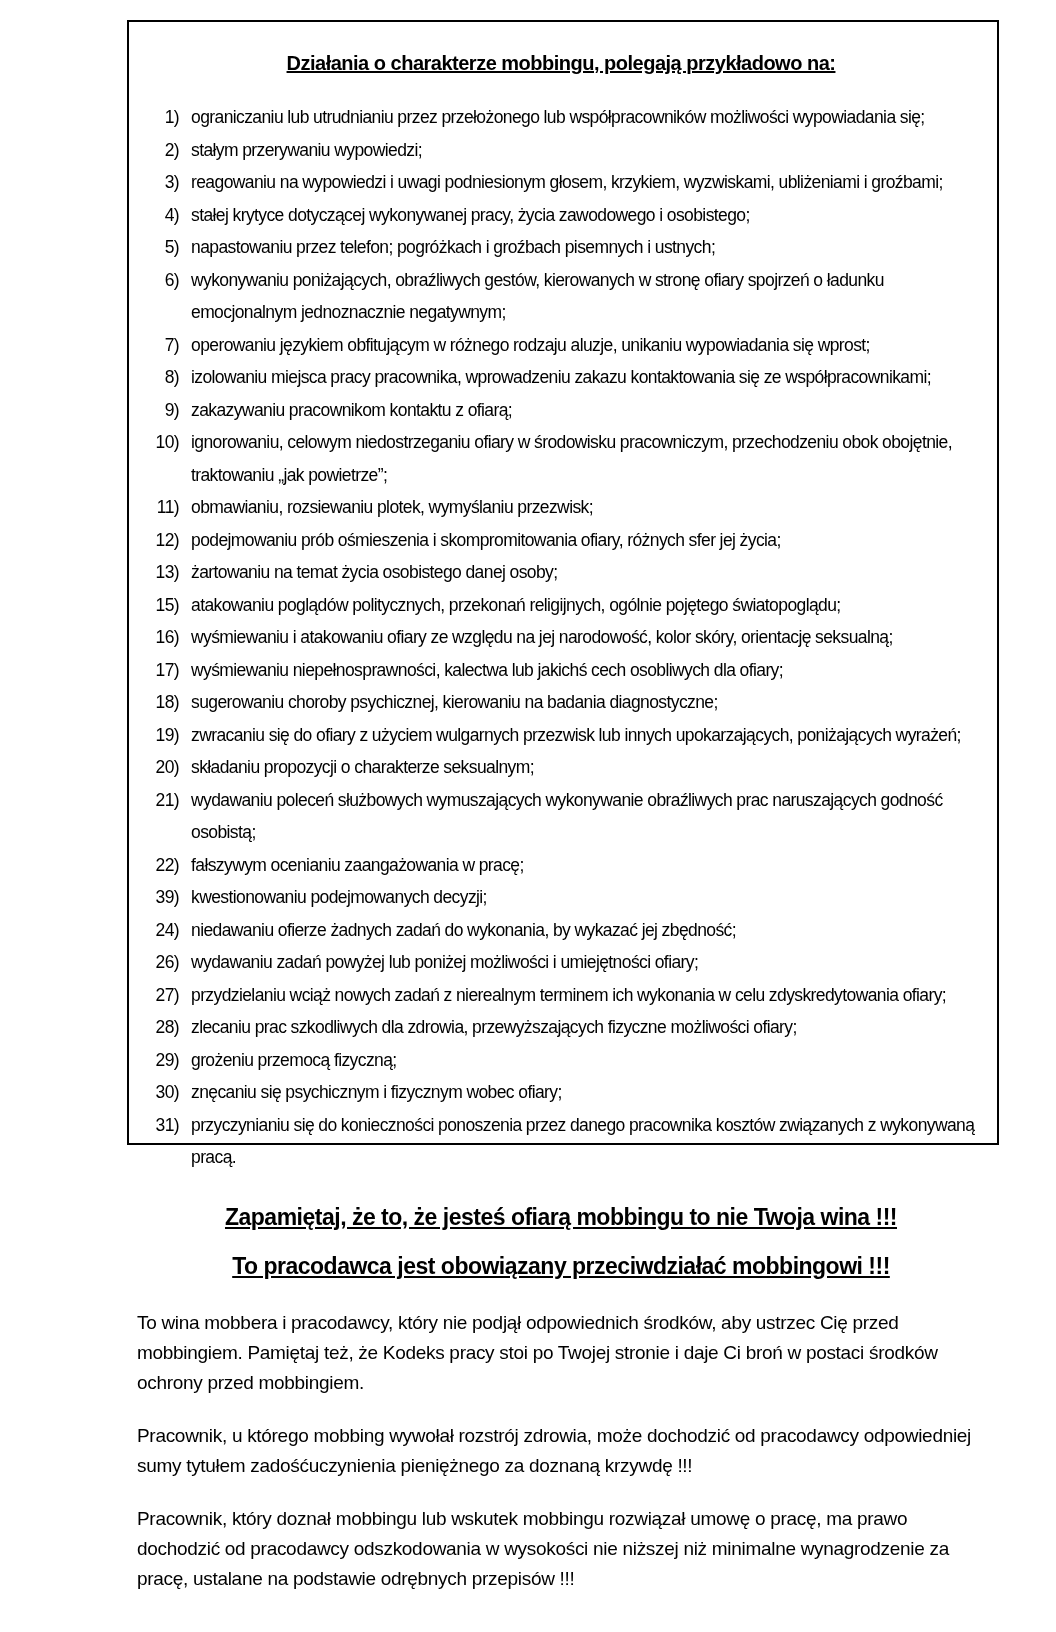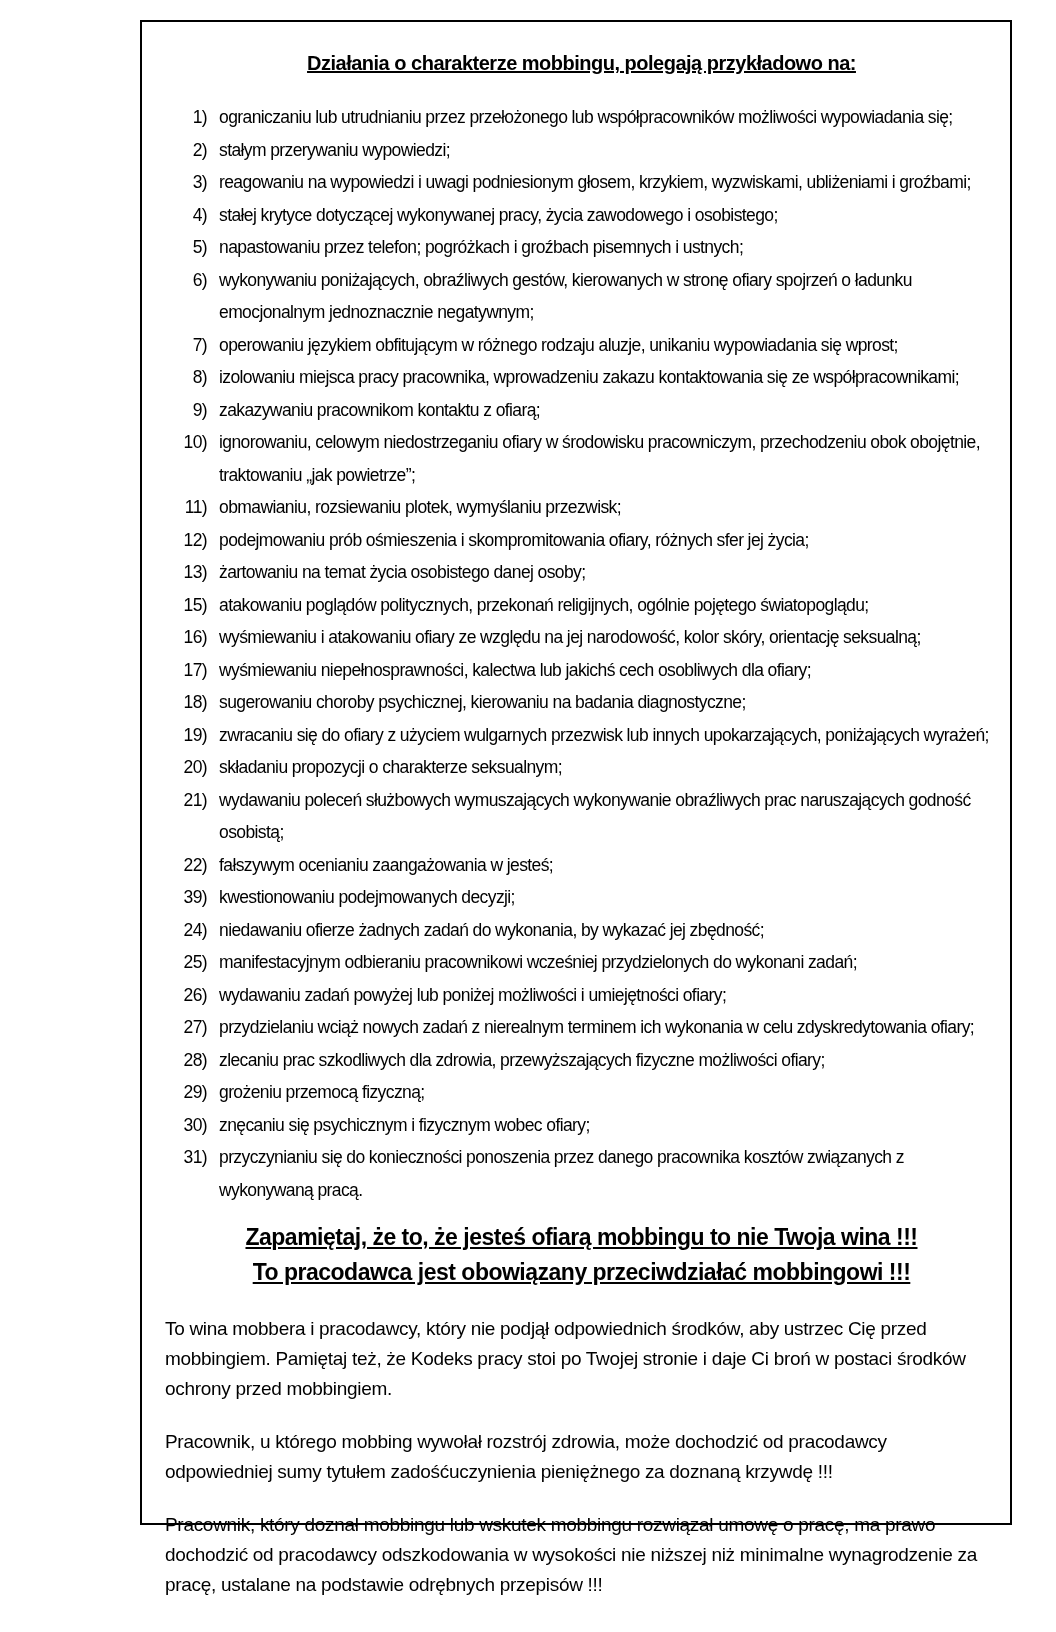--- a/index.html
+++ b/index.html
@@ -21,13 +21,13 @@
   }
   .frame {
     position: absolute;
-    left: 140px;
+    left: 127px;
     top: 20px;
     width: 872px;
-    height: 1505px;
+    height: 1125px;
     border: 2px solid #000000;
     box-sizing: border-box;
-    padding: 14px 10px 0 21px;
+    padding: 14px 10px 0 6px;
   }
   .doc-title {
     margin: 16px 0 0 0;

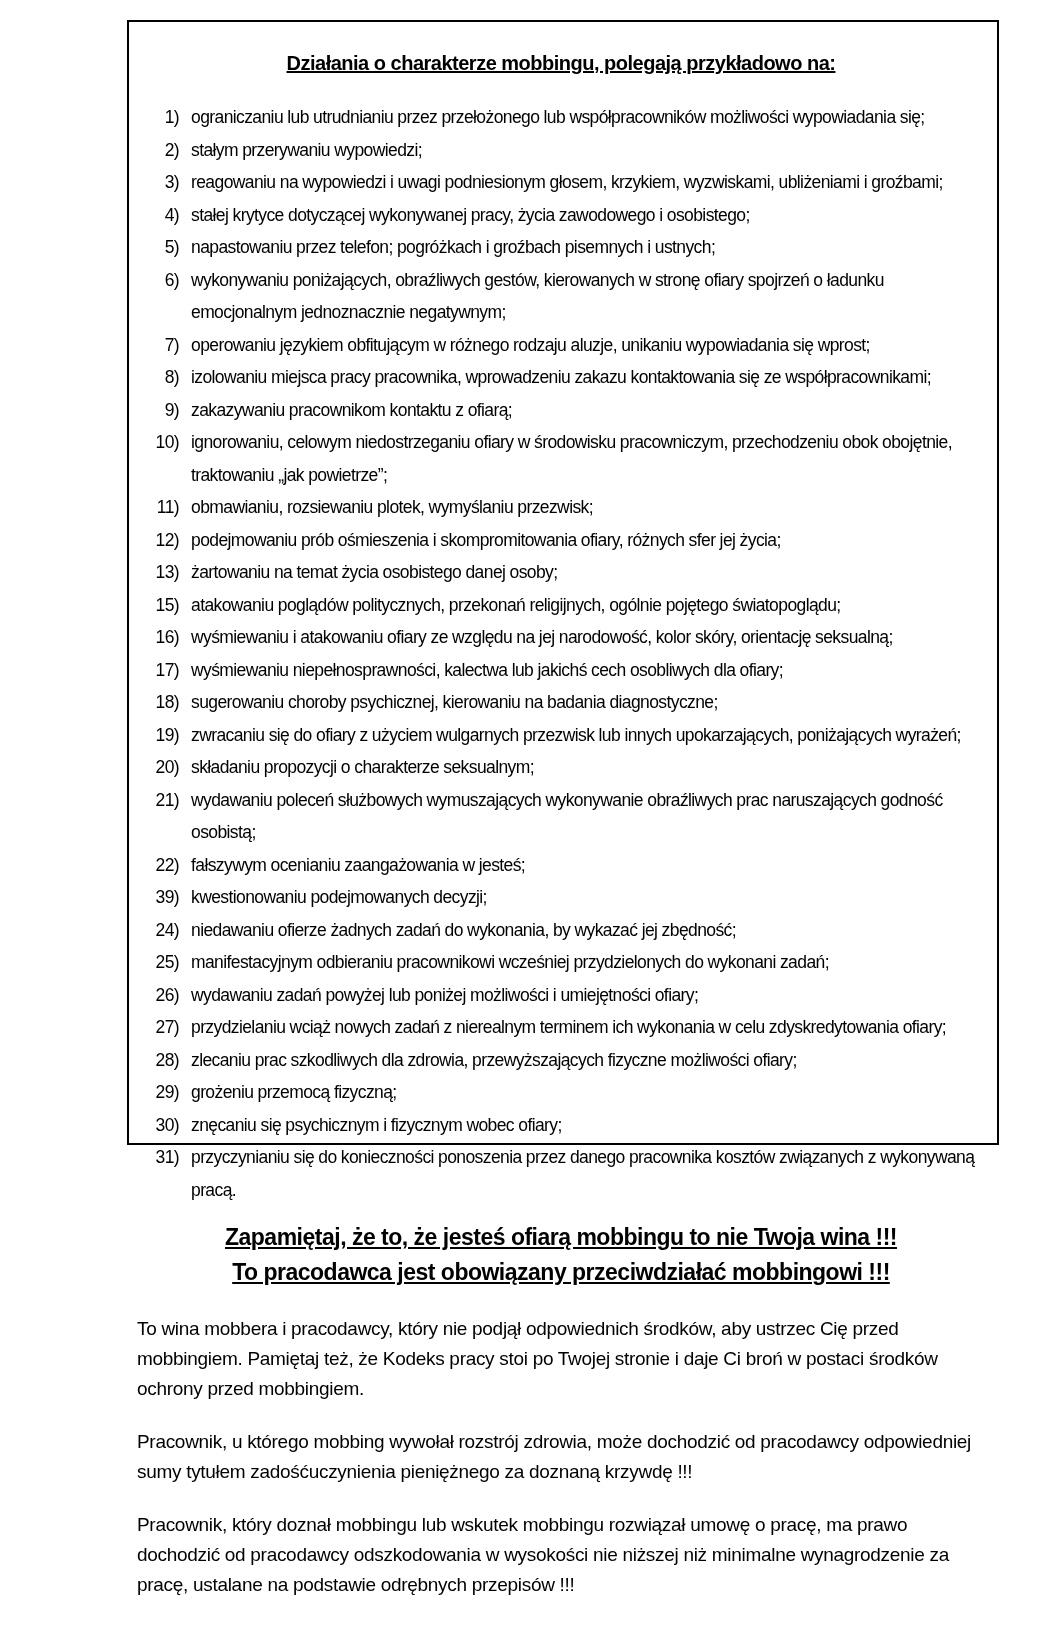--- a/index.html
+++ b/index.html
@@ -195,7 +195,7 @@
 
   <li>
     <span class="num">22)</span>
-    <span class="txt">fałszywym ocenianiu zaangażowania w jesteś;</span>
+    <span class="txt">fałszywym ocenianiu zaangażowania w pracę;</span>
   </li>
 
   <li>

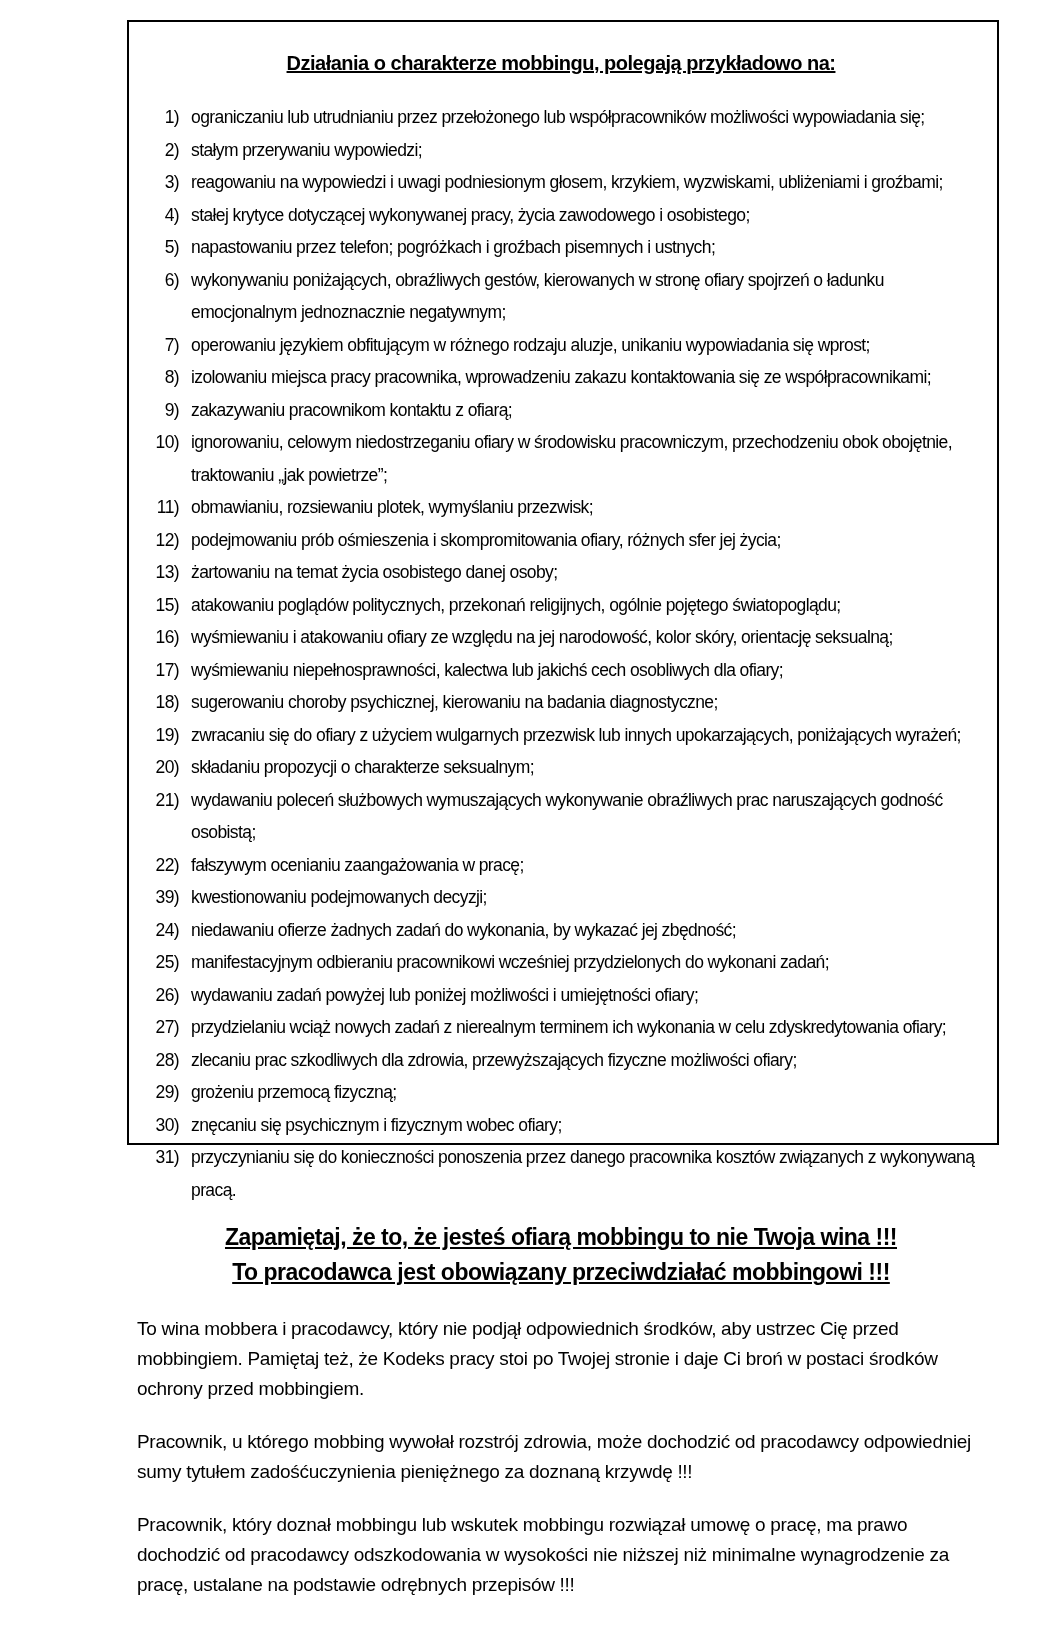--- a/index.html
+++ b/index.html
@@ -208,10 +208,6 @@
     <span class="txt">niedawaniu ofierze żadnych zadań do wykonania,  by wykazać jej zbędność;</span>
   </li>
 
-  <li>
-    <span class="num">25)</span>
-    <span class="txt">manifestacyjnym odbieraniu pracownikowi wcześniej przydzielonych  do wykonani zadań;</span>
-  </li>
 
   <li>
     <span class="num">26)</span>

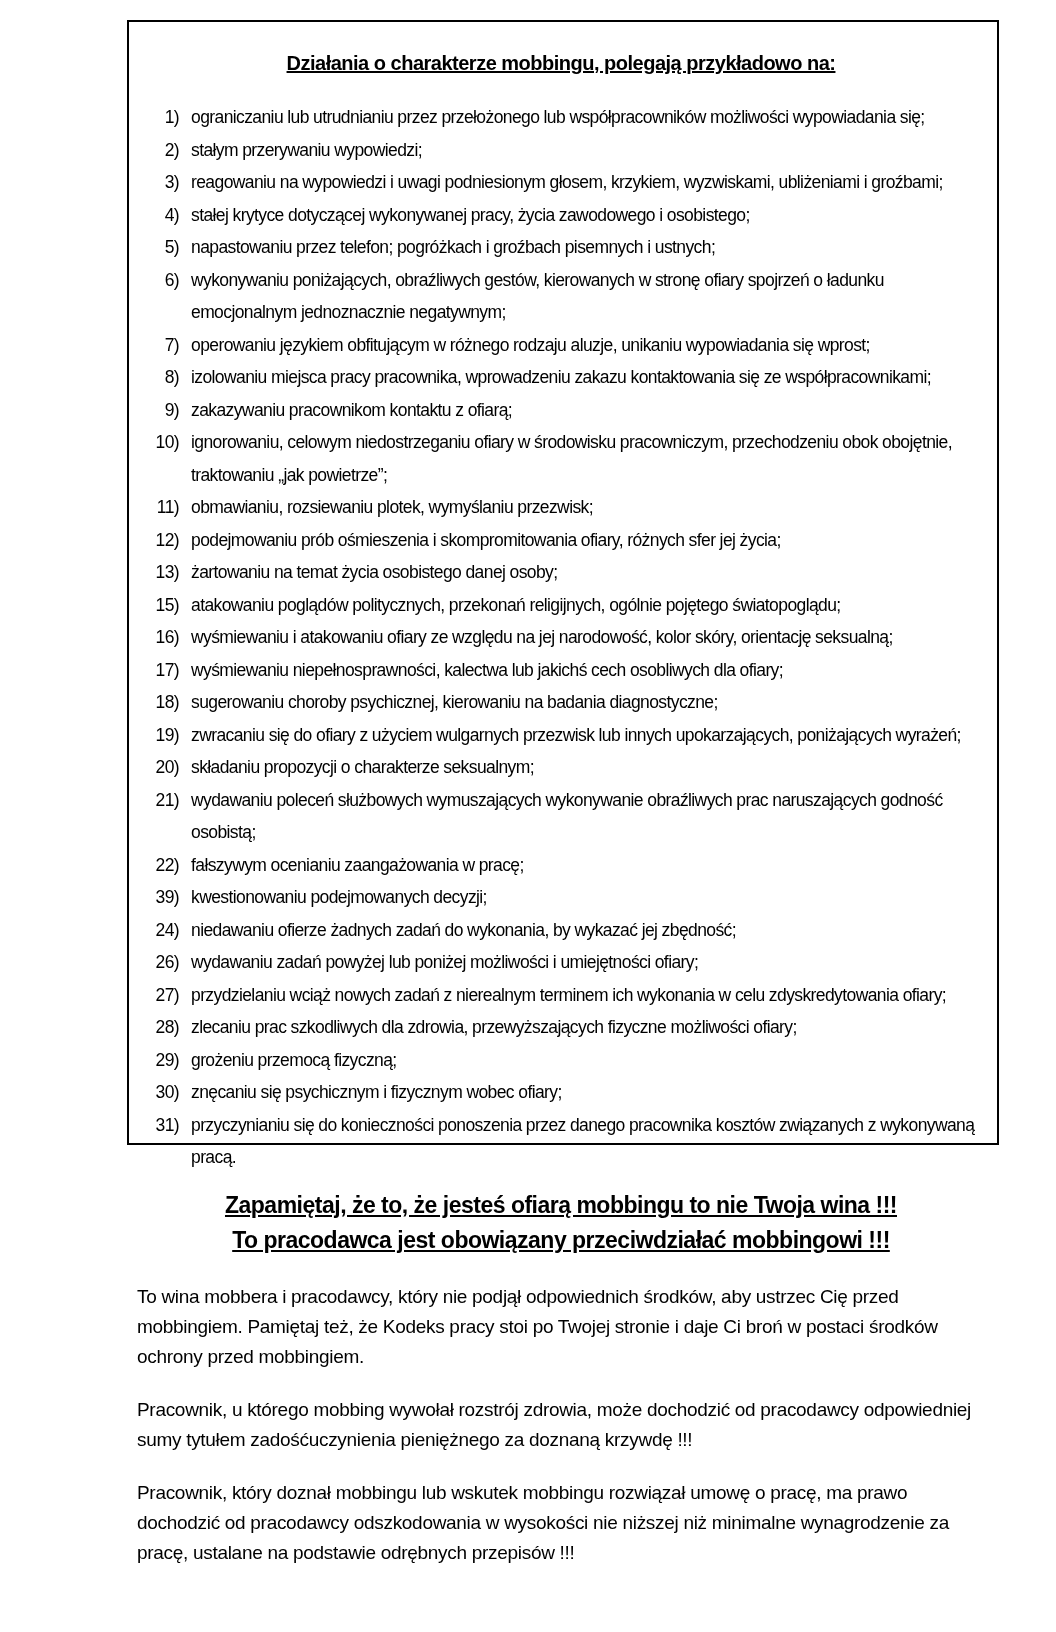--- a/index.html
+++ b/index.html
@@ -69,7 +69,7 @@
     font-stretch: condensed;
     margin: 0;
   }
-  .emphasis.first { margin-top: 18px; }
+  .emphasis.first { margin-top: 30px; }
   .emphasis.second { margin-top: 8px; }
   .paragraphs {
     margin-top: 28px;

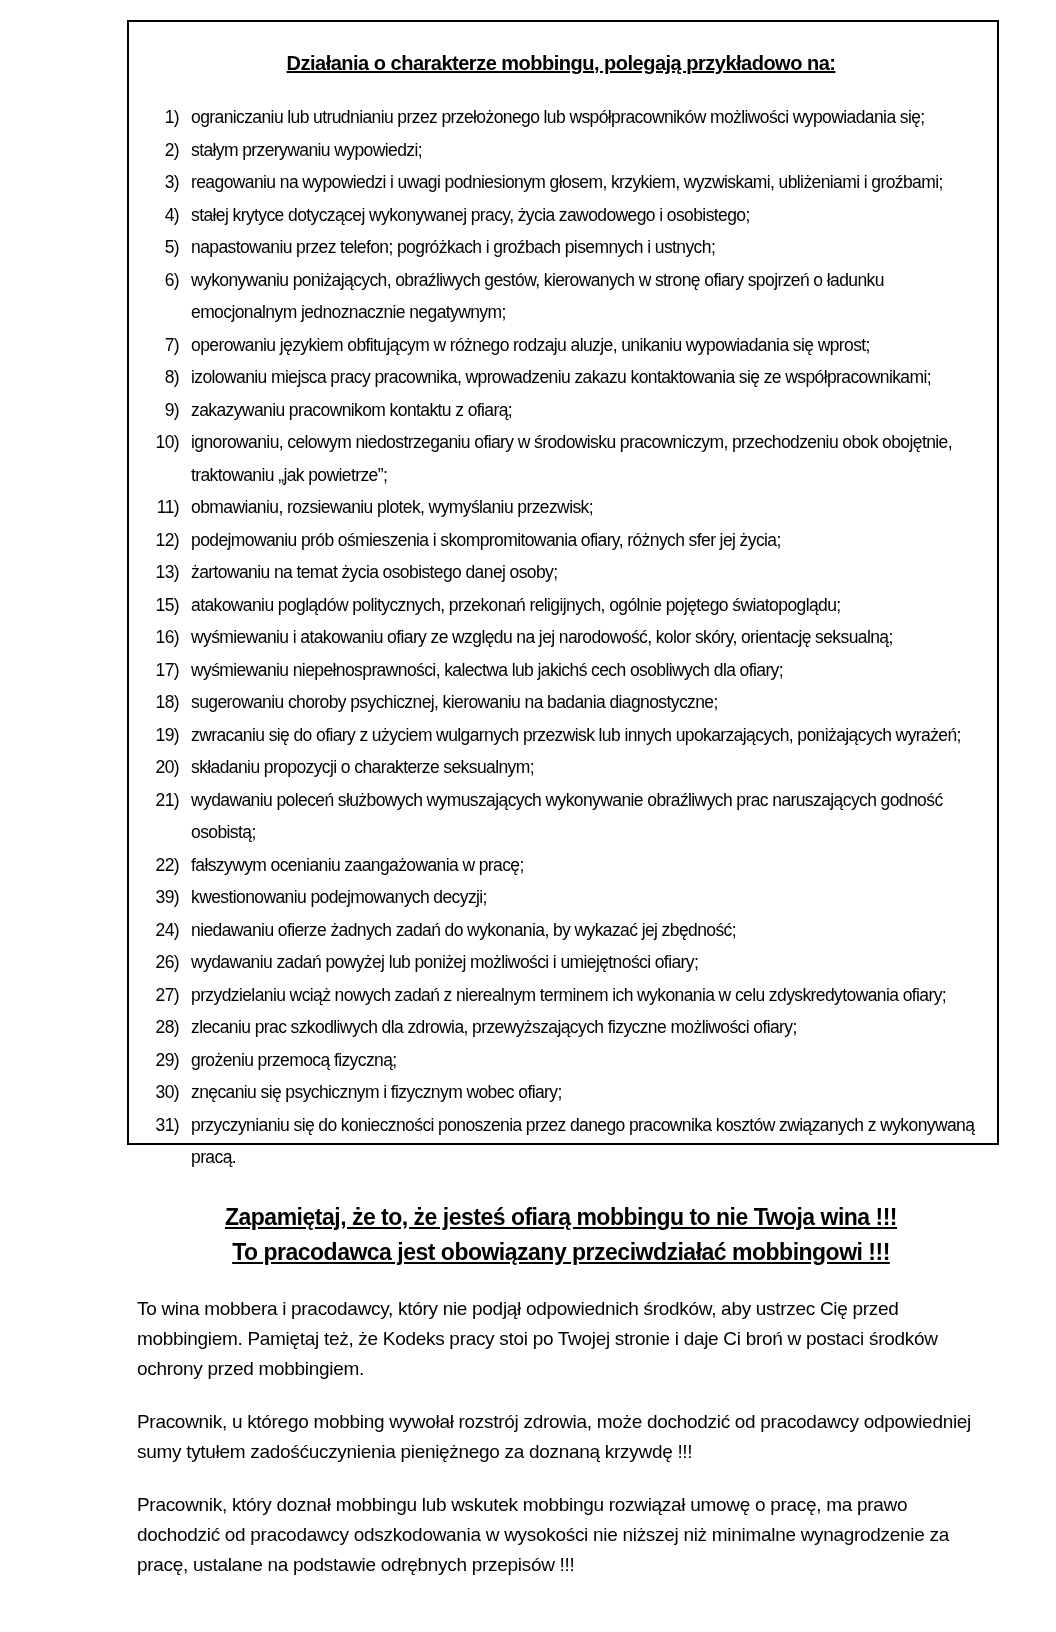--- a/index.html
+++ b/index.html
@@ -70,7 +70,7 @@
     margin: 0;
   }
   .emphasis.first { margin-top: 30px; }
-  .emphasis.second { margin-top: 8px; }
+  .emphasis.second { margin-top: 22px; }
   .paragraphs {
     margin-top: 28px;
     padding: 0 2px;

